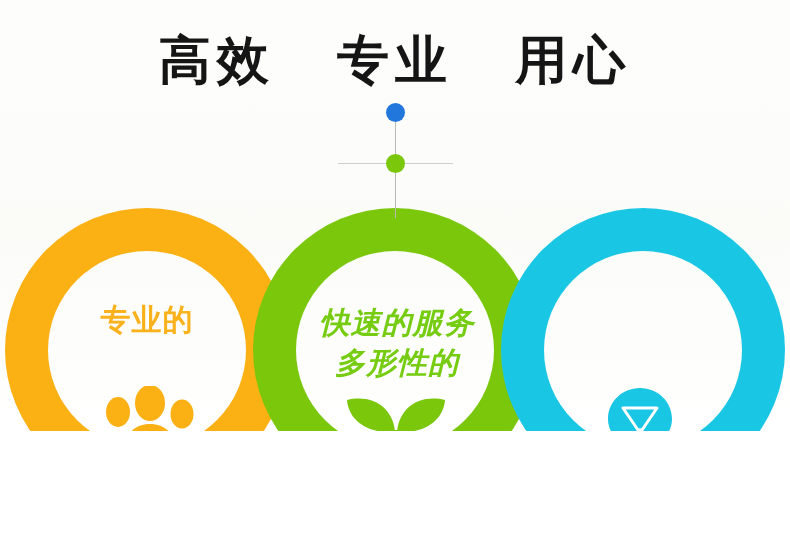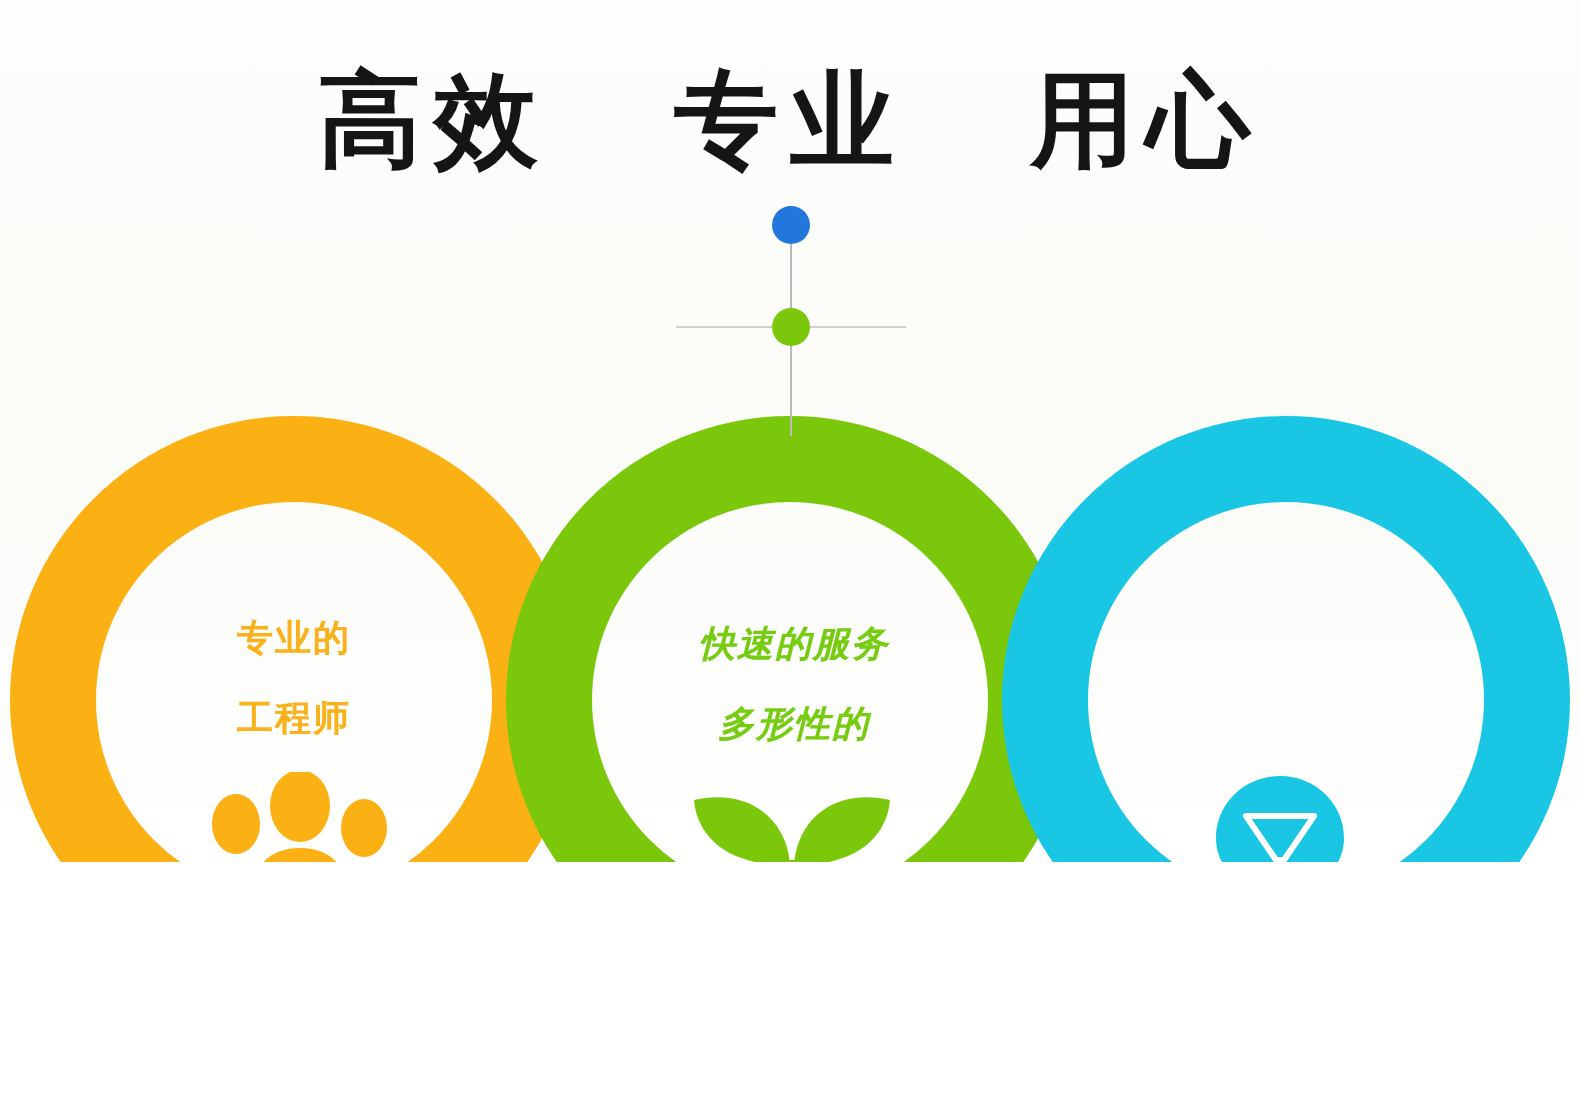--- a/index.html
+++ b/index.html
@@ -108,7 +108,7 @@
   }
   .cell-line {
     font-family: "DejaVu Sans", "Liberation Sans", sans-serif;
-    font-size: 18px;
+    font-size: 30px;
     font-weight: 700;
     line-height: 40px;
     letter-spacing: 1px;

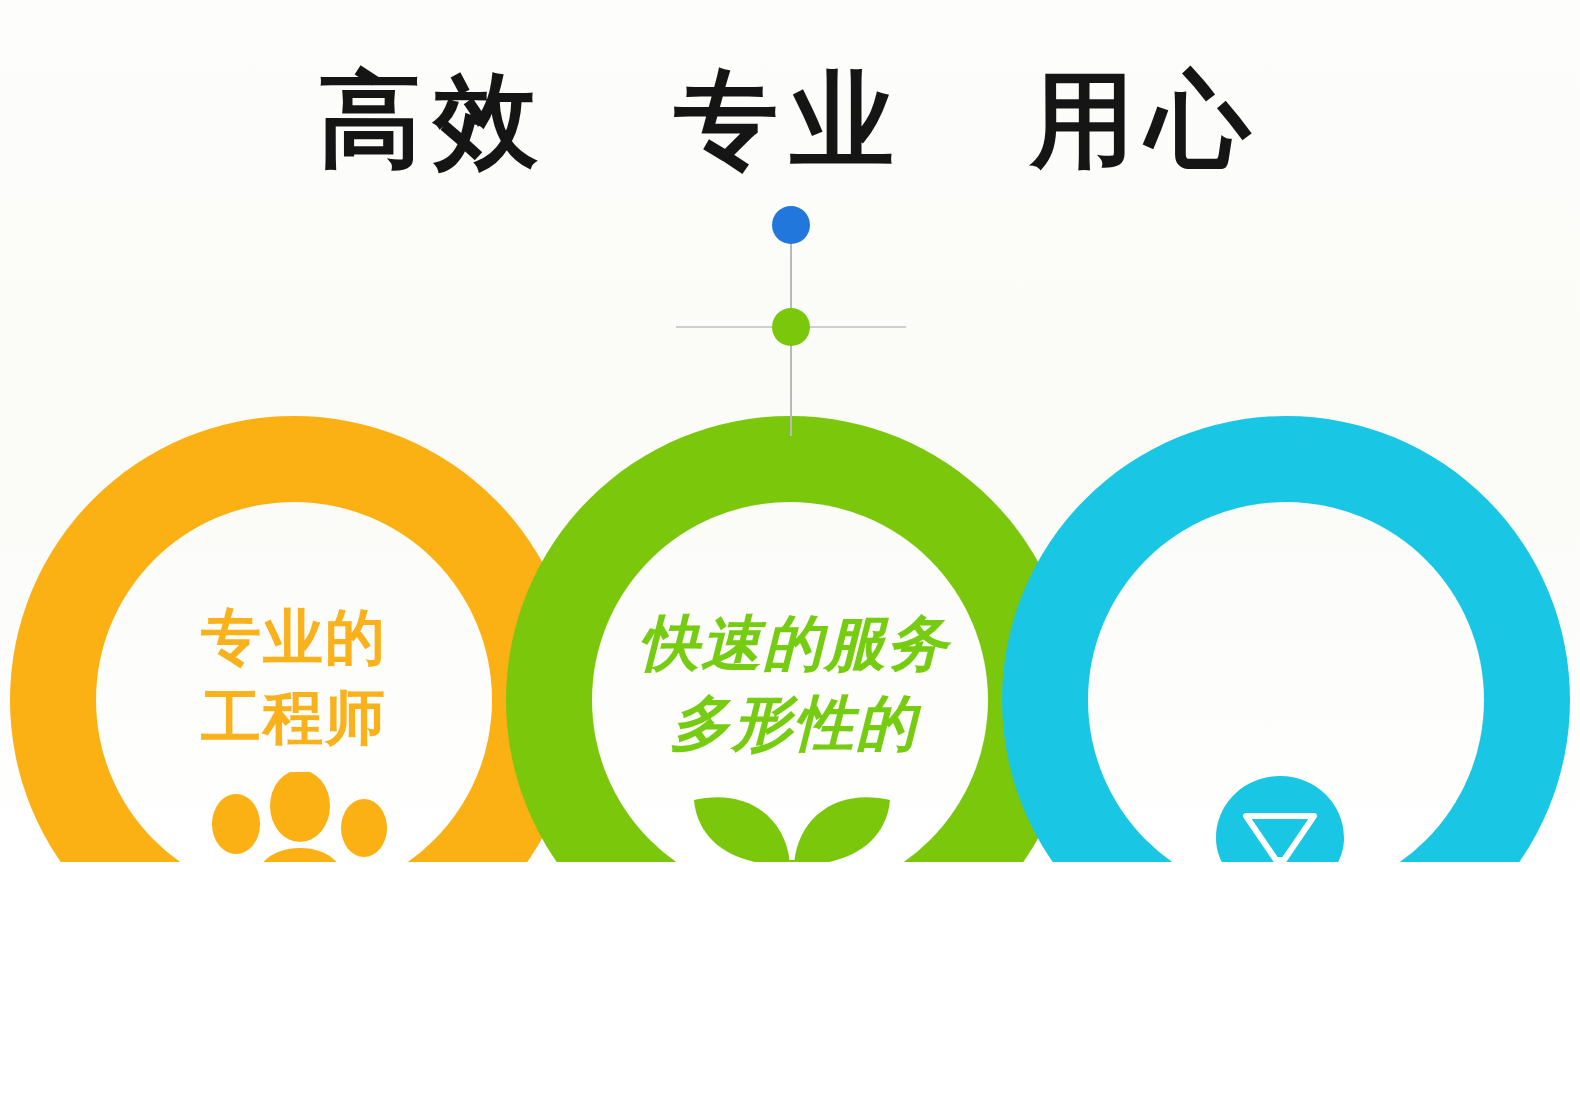--- a/index.html
+++ b/index.html
@@ -184,7 +184,6 @@
 
   <div class="cell cell-one">
     <div class="cell-line">专业的</div>
-    <div class="cell-line">工程师</div>
   </div>
   <div class="icon-holder icon-people">
     <svg width="108" height="70" viewBox="0 0 108 70">

